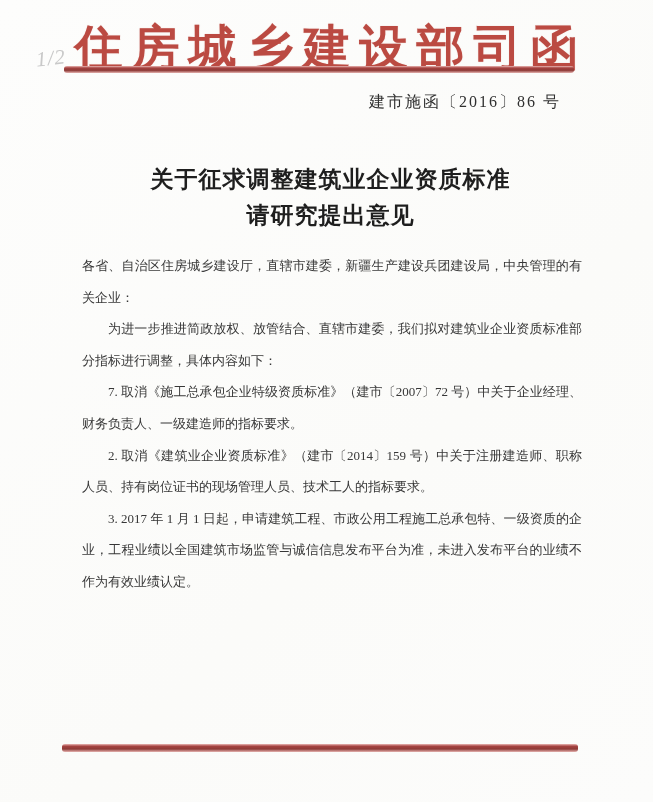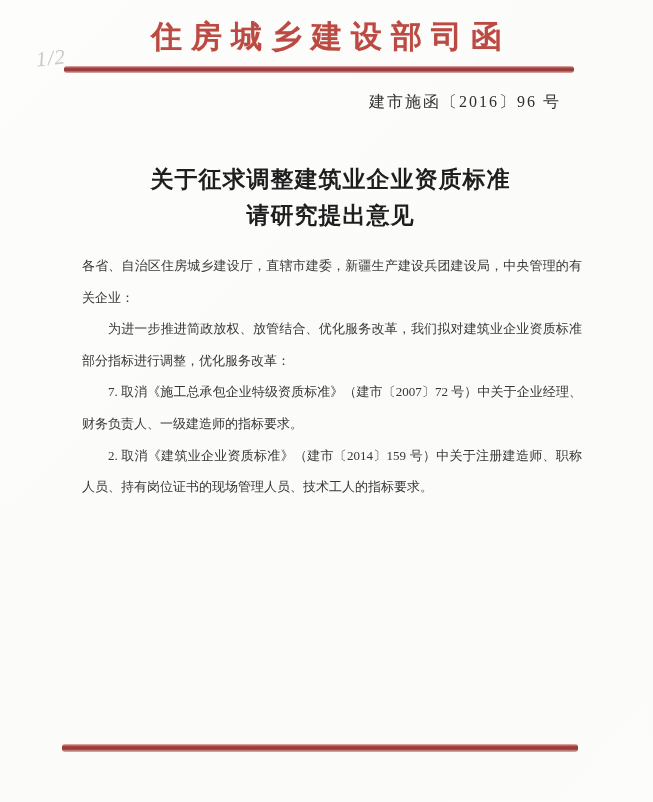--- a/index.html
+++ b/index.html
@@ -32,7 +32,7 @@
     top: 16px;
     width: 100%;
     text-align: center;
-    font-size: 31px;
+    font-size: 48px;
     font-weight: bold;
     color: #bb4a42;
     letter-spacing: 9px;

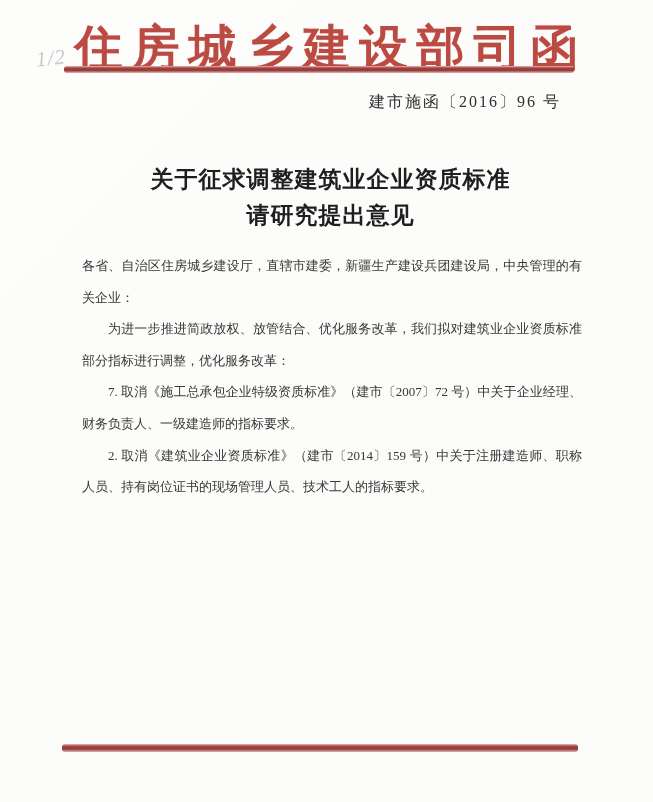--- a/index.html
+++ b/index.html
@@ -109,7 +109,7 @@
 
   <div class="rule rule-top"></div>
 
-  <div class="docnum">建市施函〔2016〕96 号</div>
+  <div class="docnum">建市施函〔2016〕86 号</div>
 
   <h1 class="title">
     <span class="tline">关于征求调整建筑业企业资质标准</span>

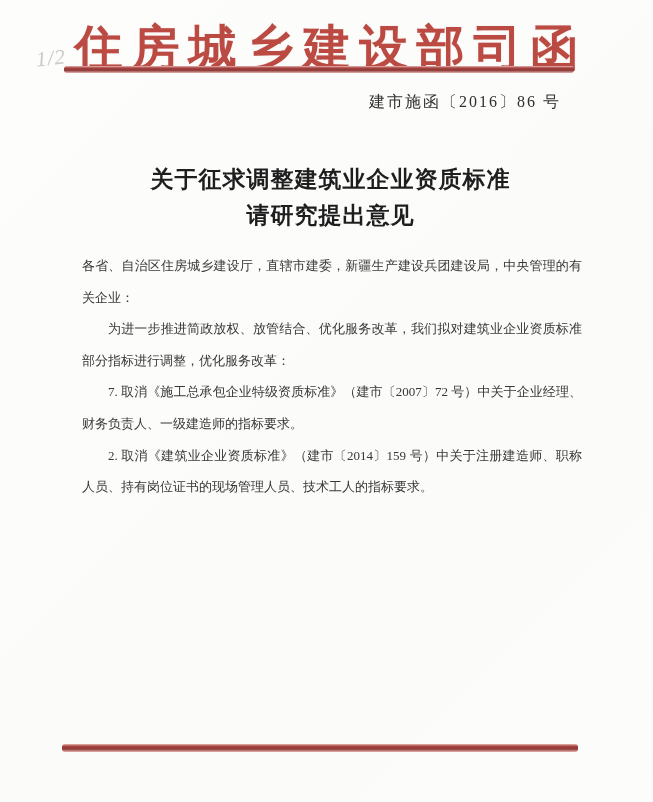--- a/index.html
+++ b/index.html
@@ -118,7 +118,7 @@
 
   <div class="body-text">
     <p class="no-indent">各省、自治区住房城乡建设厅，直辖市建委，新疆生产建设兵团建设局，中央管理的有关企业：</p>
-    <p>为进一步推进简政放权、放管结合、优化服务改革，我们拟对建筑业企业资质标准部分指标进行调整，优化服务改革：</p>
+    <p>为进一步推进简政放权、放管结合、直辖市建委，我们拟对建筑业企业资质标准部分指标进行调整，具体内容如下：</p>
     <p>7. 取消《施工总承包企业特级资质标准》（建市〔2007〕72 号）中关于企业经理、财务负责人、一级建造师的指标要求。</p>
     <p>2. 取消《建筑业企业资质标准》（建市〔2014〕159 号）中关于注册建造师、职称人员、持有岗位证书的现场管理人员、技术工人的指标要求。</p>
   </div>

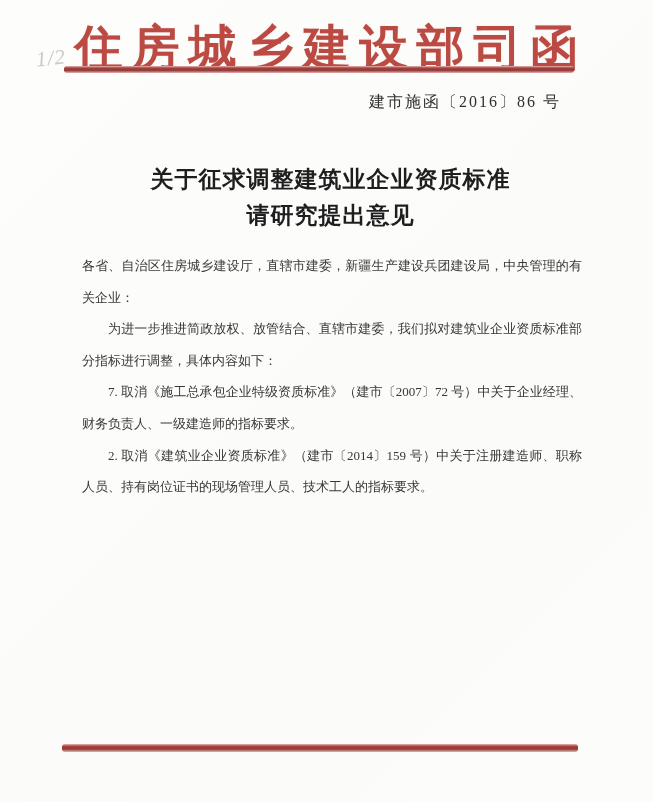--- a/index.html
+++ b/index.html
@@ -121,6 +121,7 @@
     <p>为进一步推进简政放权、放管结合、直辖市建委，我们拟对建筑业企业资质标准部分指标进行调整，具体内容如下：</p>
     <p>7. 取消《施工总承包企业特级资质标准》（建市〔2007〕72 号）中关于企业经理、财务负责人、一级建造师的指标要求。</p>
     <p>2. 取消《建筑业企业资质标准》（建市〔2014〕159 号）中关于注册建造师、职称人员、持有岗位证书的现场管理人员、技术工人的指标要求。</p>
+    <p>3. 2017 年 1 月 1 日起，申请建筑工程、市政公用工程施工总承包特、一级资质的企业，工程业绩以全国建筑市场监管与诚信信息发布平台为准，未进入发布平台的业绩不作为有效业绩认定。</p>
   </div>
 
   <div class="rule rule-bottom"></div>

